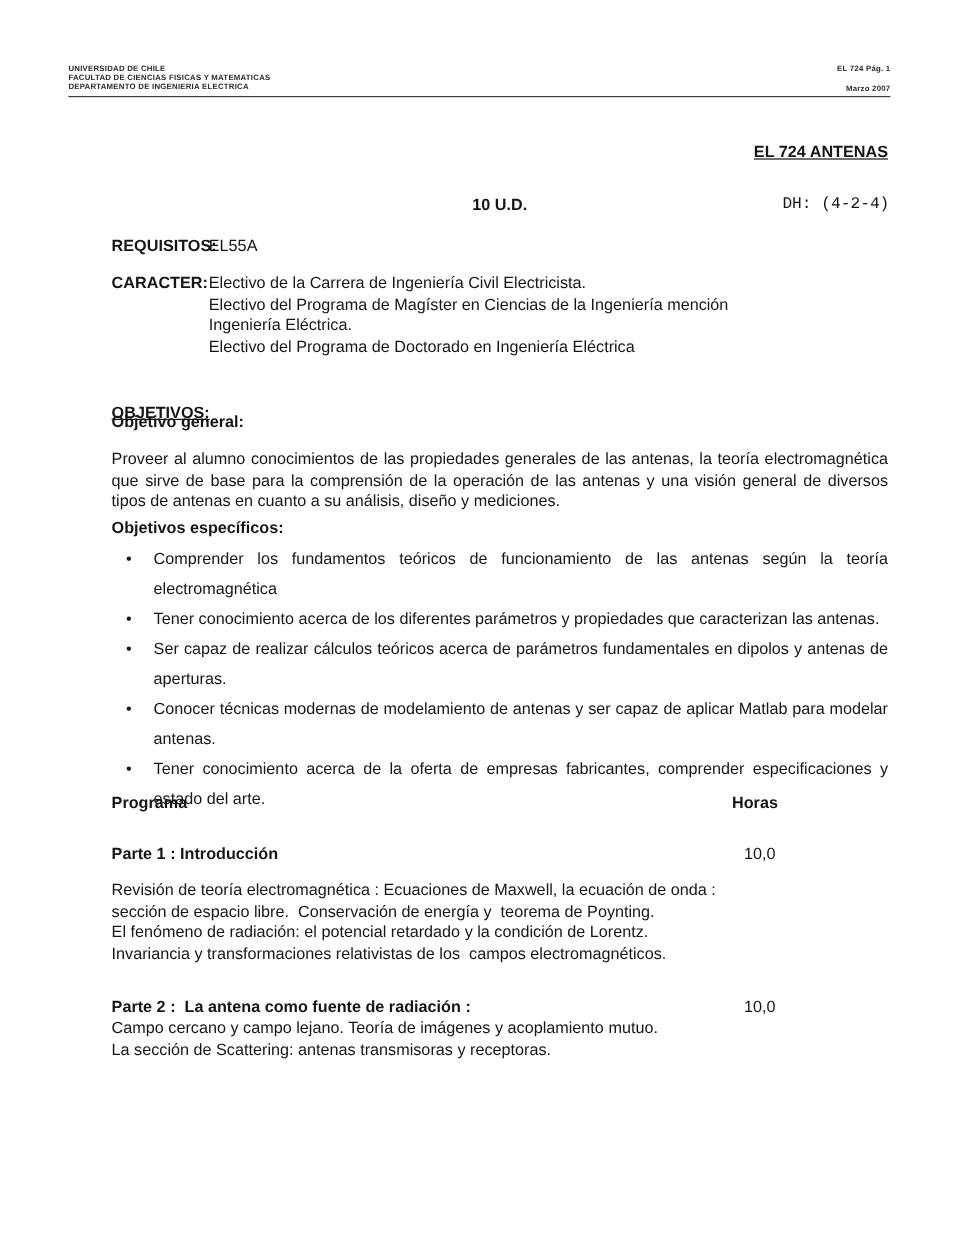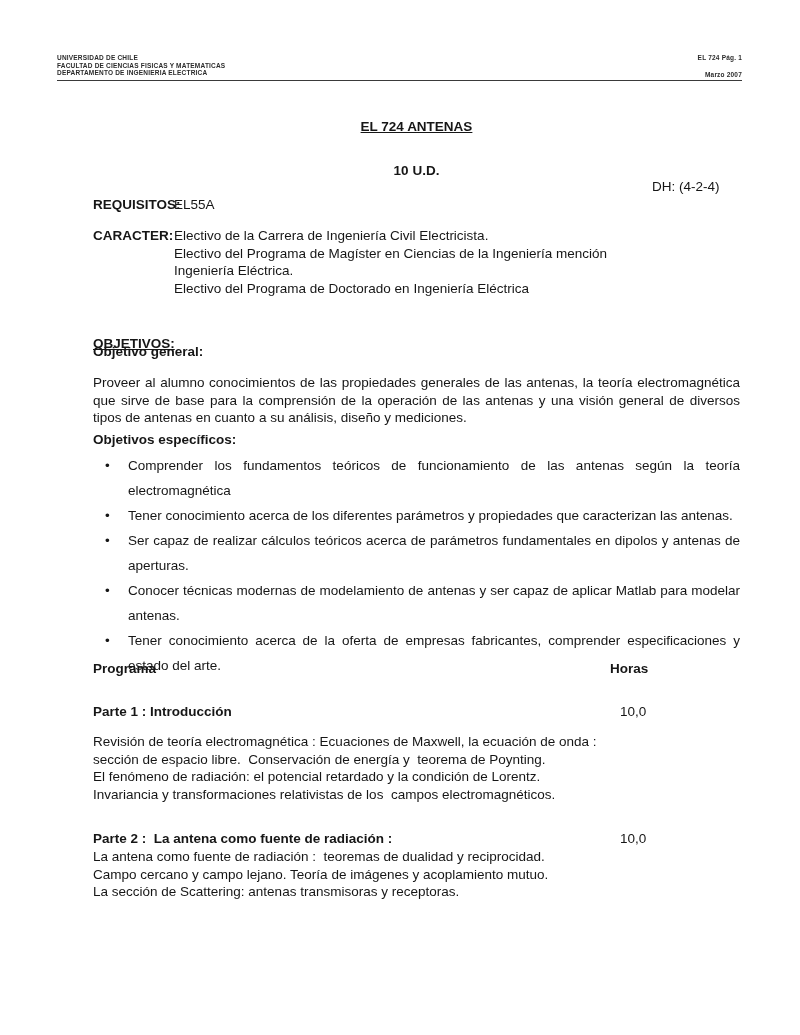--- a/index.html
+++ b/index.html
@@ -31,7 +31,7 @@
   .pre { white-space:pre-wrap; }
   .content-col { left:93px; width:647px; }
 
-  .doc-title { top:119px; text-align:center; font-size:13.5px; }
+  .doc-title { top:119px; text-align:right; font-size:13.5px; }
   .credits-row { top:162px; }
   .credits { text-align:center; }
   .dh { position:absolute; left:559px; top:16px; white-space:nowrap; }

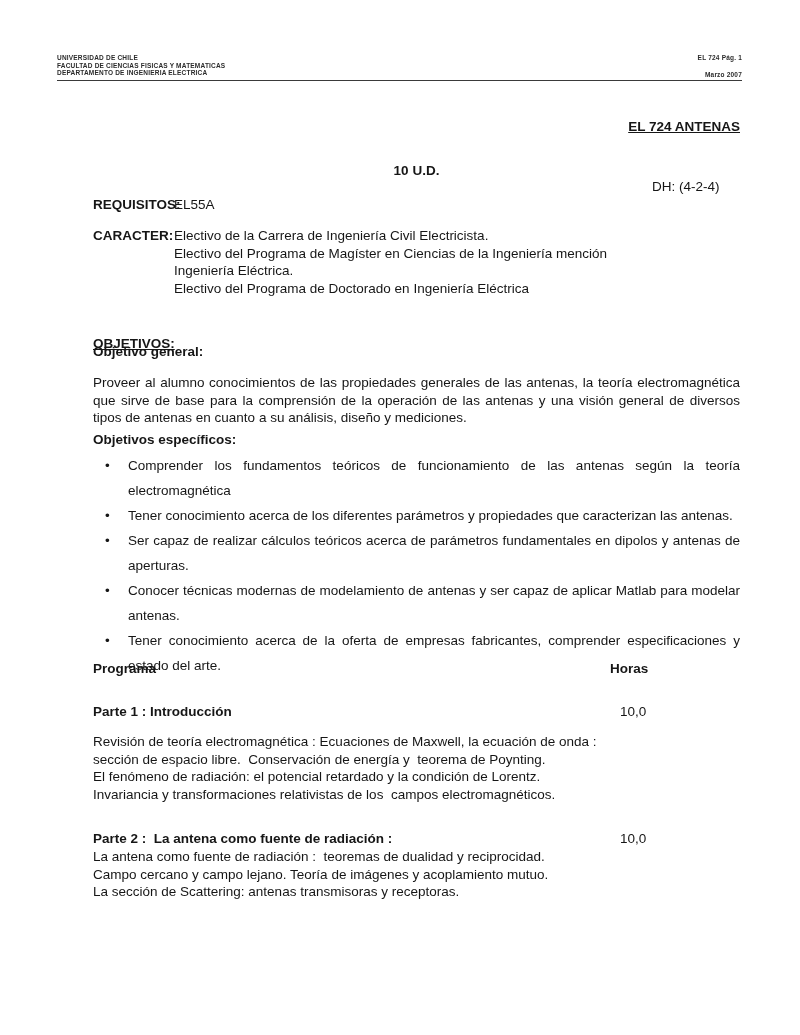--- a/index.html
+++ b/index.html
@@ -34,7 +34,7 @@
   .doc-title { top:119px; text-align:right; font-size:13.5px; }
   .credits-row { top:162px; }
   .credits { text-align:center; }
-  .dh { position:absolute; left:559px; top:16px; white-space:nowrap; }
+  .dh { position:absolute; left:559px; top:0; white-space:nowrap;font-family:Liberation Mono, monospace; }
 
   .label-col { position:absolute; left:0; top:0; white-space:nowrap; }
   .value-col { margin-left:81px; }

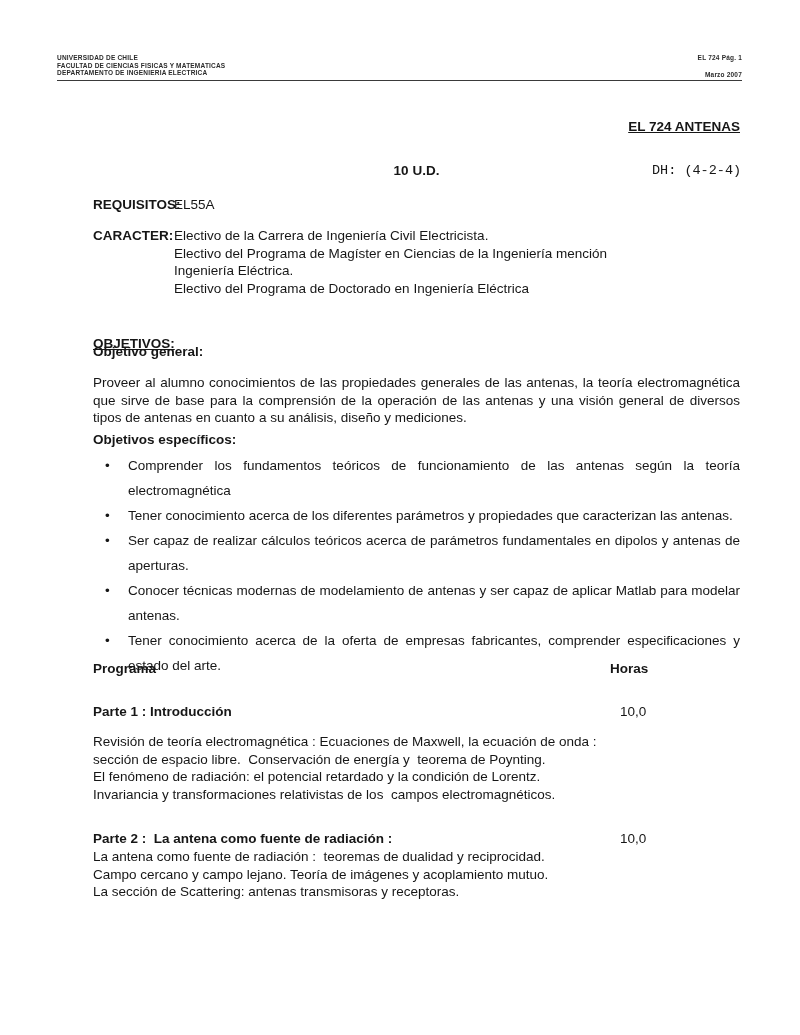--- a/index.html
+++ b/index.html
@@ -144,7 +144,6 @@
     <span class="hours-val">10,0</span>
   </div>
   <div class="abs content-col parte-lines2 t">
-    <div class="pline">La antena como fuente de radiación :  teoremas de dualidad y reciprocidad.</div>
     <div class="pline">Campo cercano y campo lejano. Teoría de imágenes y acoplamiento mutuo.</div>
     <div class="pline">La sección de Scattering: antenas transmisoras y receptoras.</div>
   </div>

